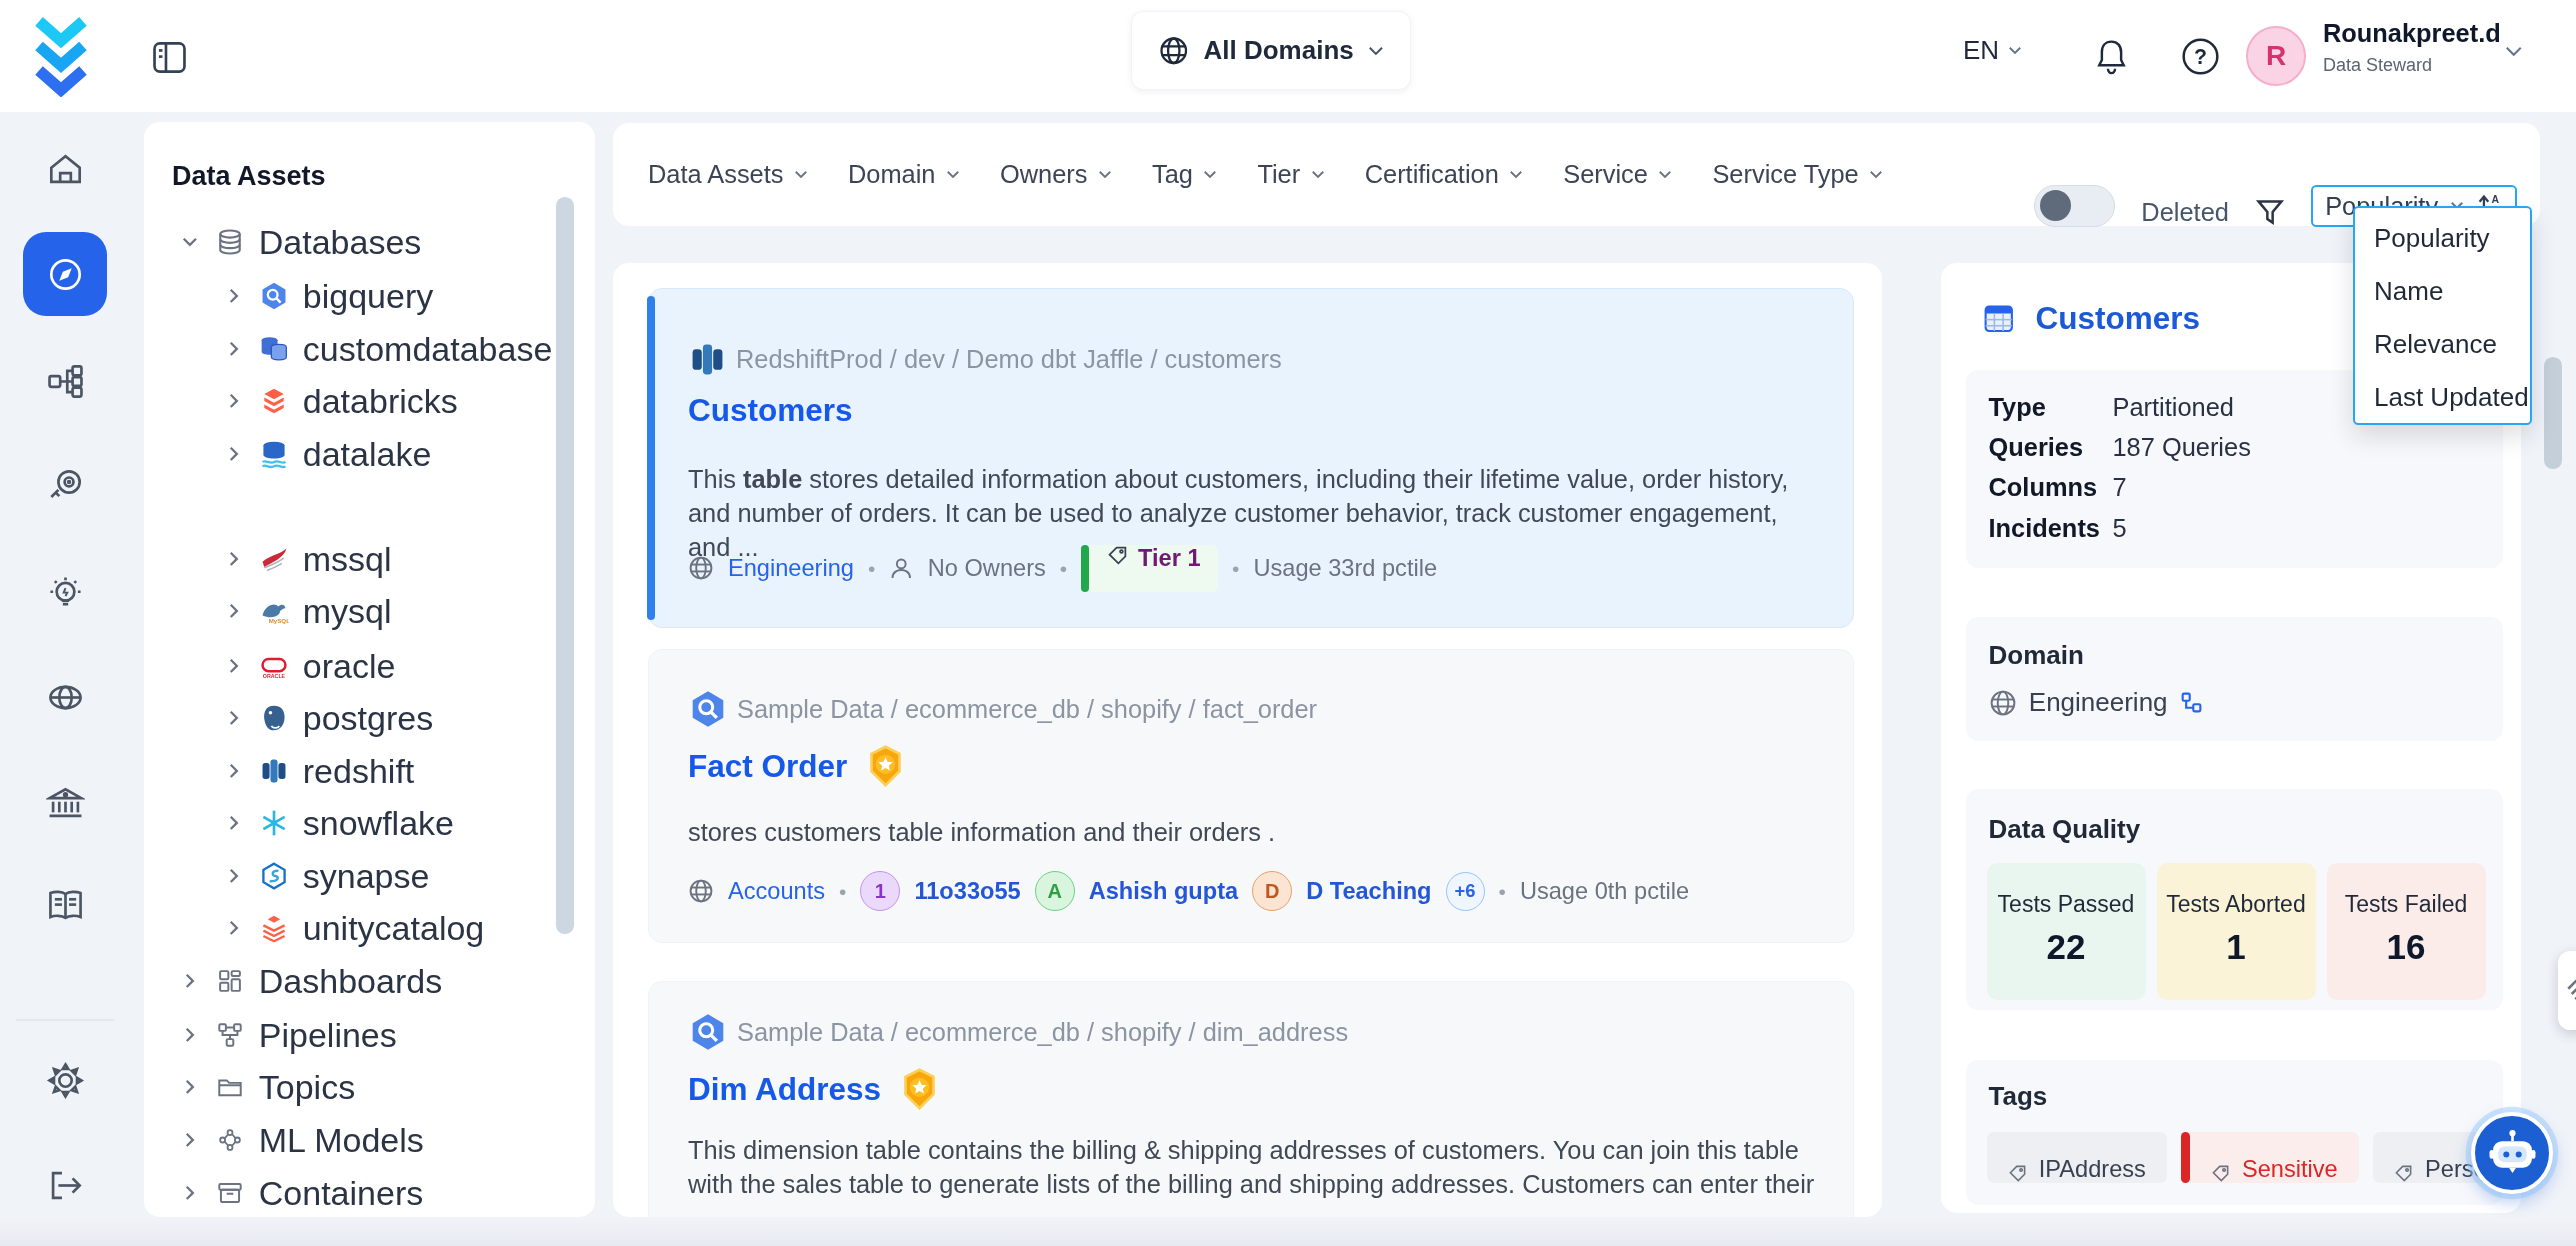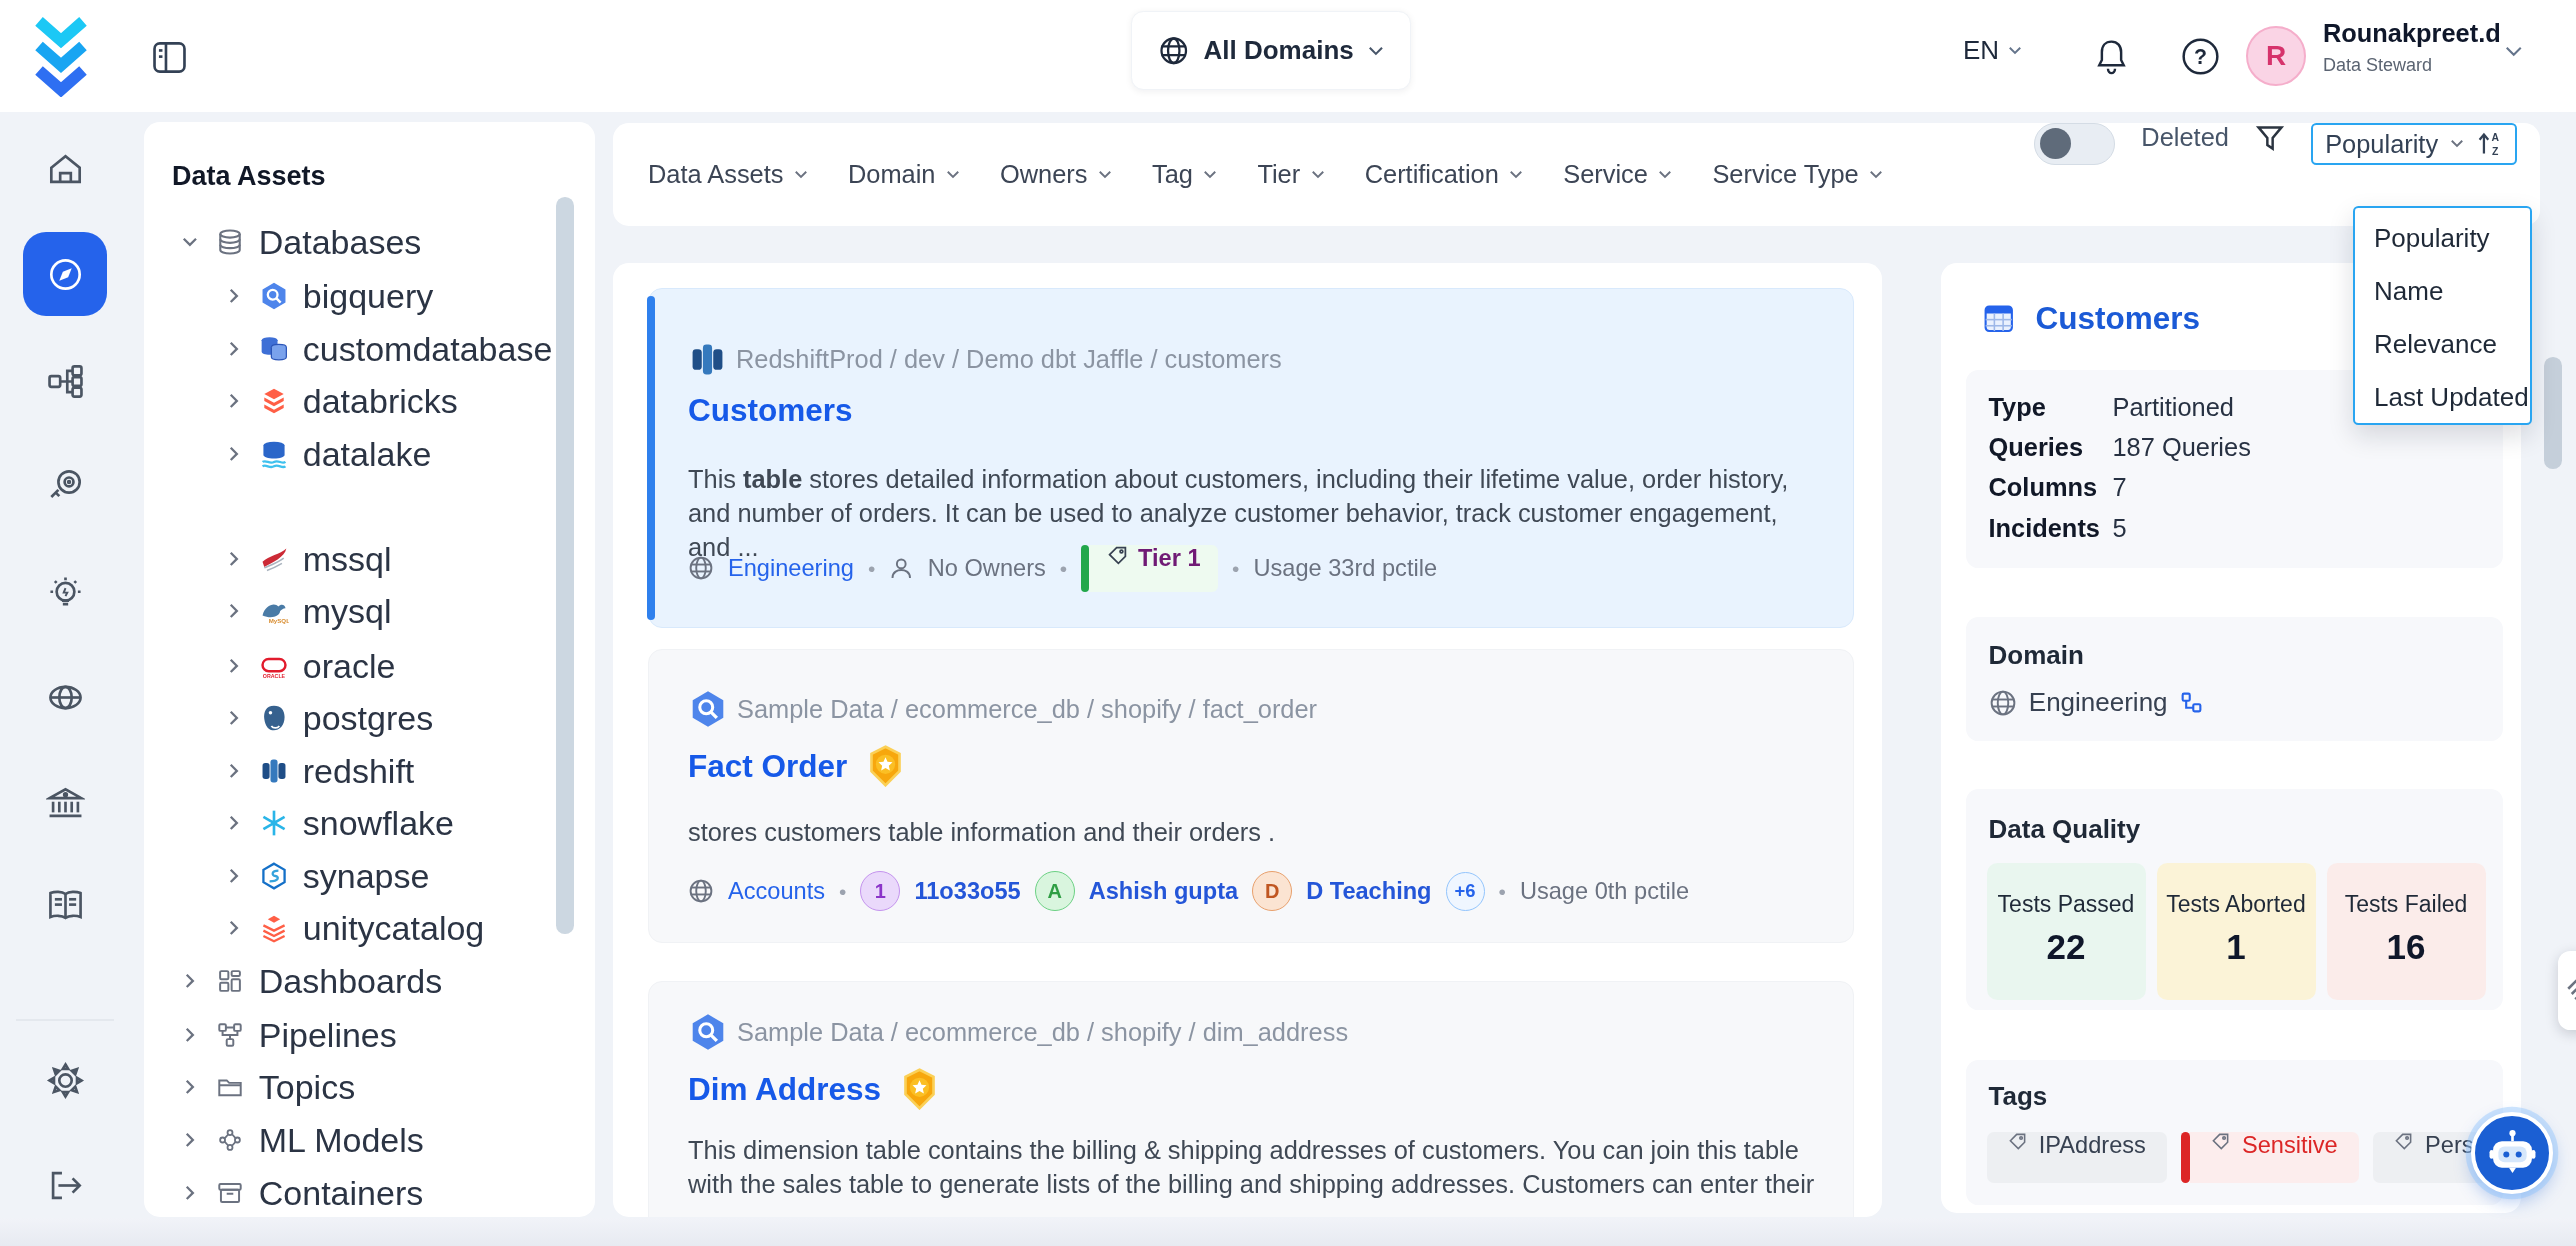--- a/index.html
+++ b/index.html
@@ -42,7 +42,7 @@
 
 #filterbar{position:absolute;left:613px;top:123px;width:1927px;height:103px;background:#ffffff;border-radius:15.8px;display:flex;align-items:center;padding:0 35px}
 .fchip{display:flex;align-items:center;gap:10.5px;font-size:25.4px;color:#3c4555;margin-right:40px;cursor:pointer;white-space:nowrap}
-#filter-right{position:absolute;right:23px;top:0;height:104px;display:flex;align-items:flex-start;gap:26px}
+#filter-right{position:absolute;right:23px;top:0;height:104px;display:flex;align-items:flex-end;gap:26px}
 #deleted-toggle{width:81px;height:42px;border-radius:21px;background:#e8edf3;border:1.8px solid #d4dce5;position:relative;cursor:pointer;flex:0 0 auto}
 #deleted-knob{position:absolute;left:4.4px;top:3.5px;width:31.5px;height:31.5px;border-radius:50%;background:#5f6b7a}
 #deleted-label{font-size:25.4px;color:#475569}

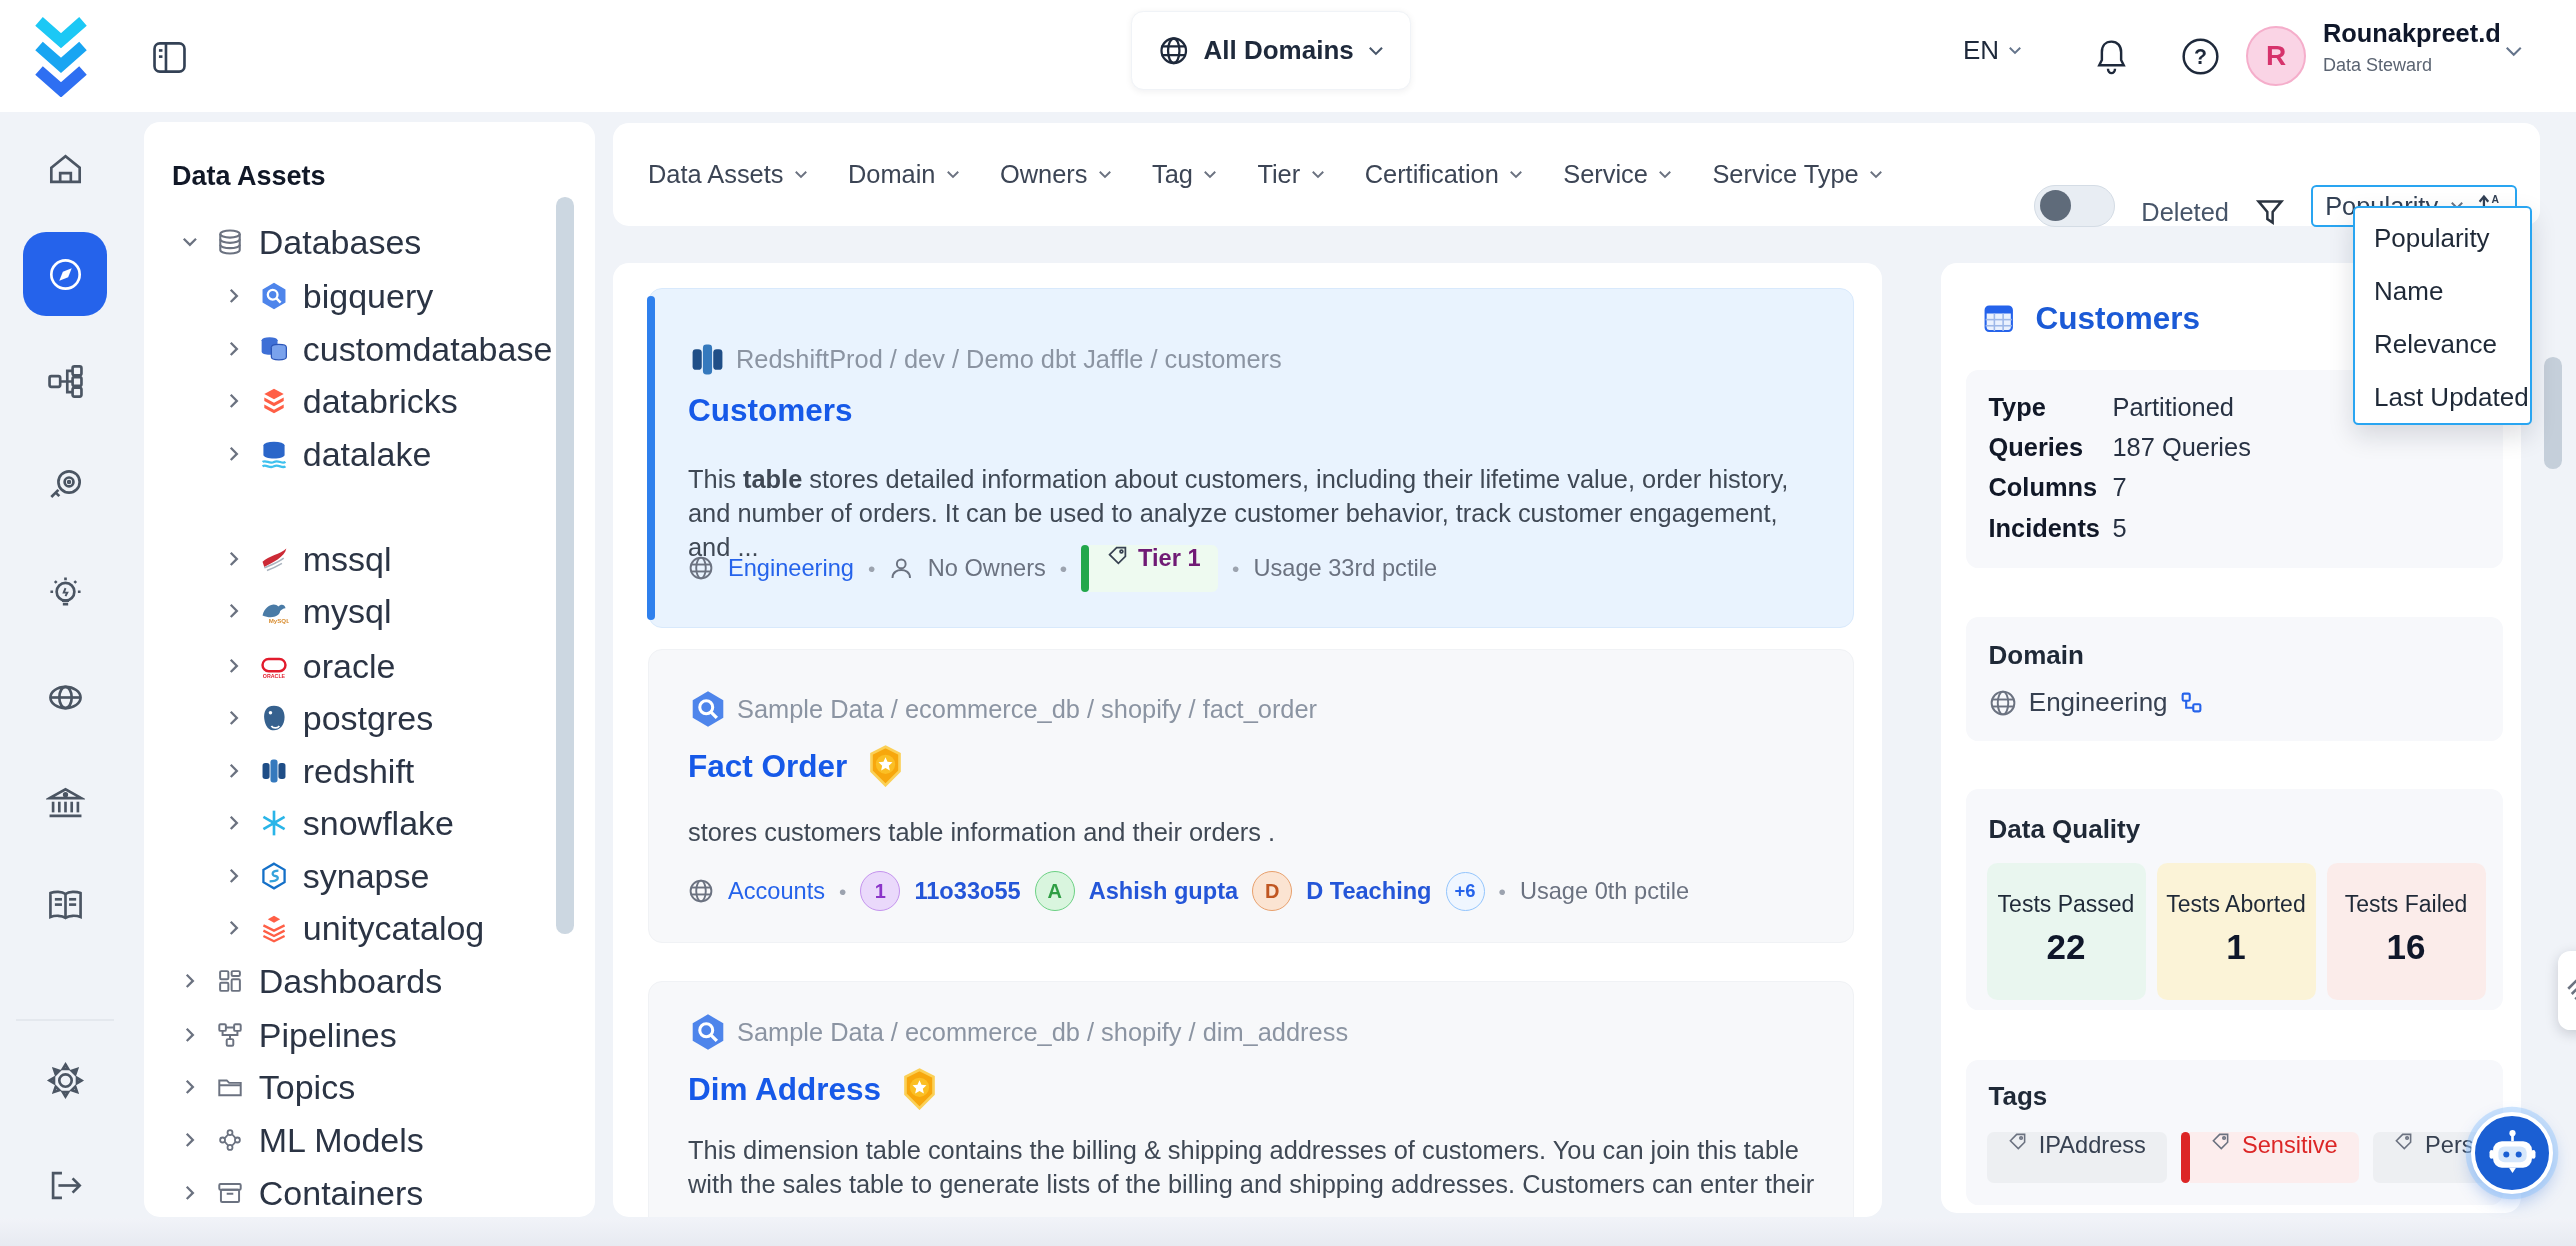--- a/index.html
+++ b/index.html
@@ -87,7 +87,7 @@
 .dq-tile{position:absolute;top:74px;width:159px;height:137px;border-radius:10.5px;text-align:center}
 .dq-label{margin-top:28px;font-size:23px;color:#1f2937}
 .dq-value{margin-top:8.8px;font-size:35px;font-weight:bold;color:#0f172a}
-.tag-chip{height:51px;background:#edeff2;border-radius:7px;display:flex;align-items:flex-start;gap:12.3px;padding:0 21px;font-size:23.6px;color:#374151;font-weight:500;cursor:pointer}
+.tag-chip{height:51px;background:#edeff2;border-radius:7px;display:flex;align-items:flex-end;gap:12.3px;padding:0 21px;font-size:23.6px;color:#374151;font-weight:500;cursor:pointer}
 .tag-chip.sensitive{background:#fceded;color:#dc2626;border-radius:0 7px 7px 0}
 .tag-wrap{display:flex;align-items:center}
 .tag-red-bar{width:8.8px;height:51px;border-radius:5.3px;background:#dc2626}

